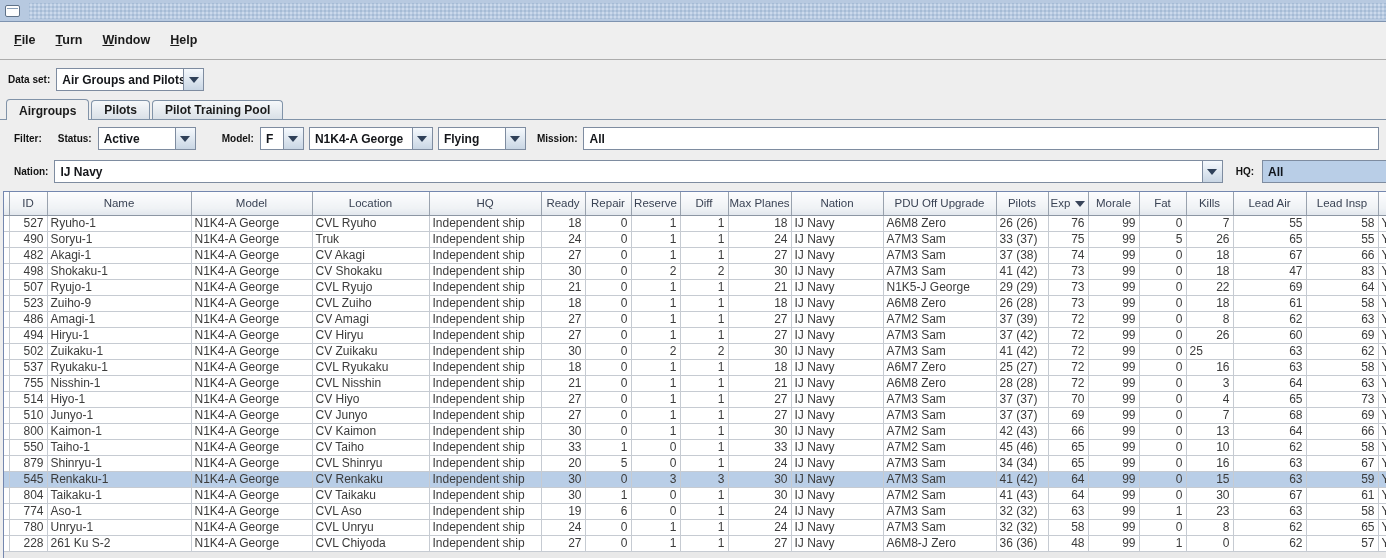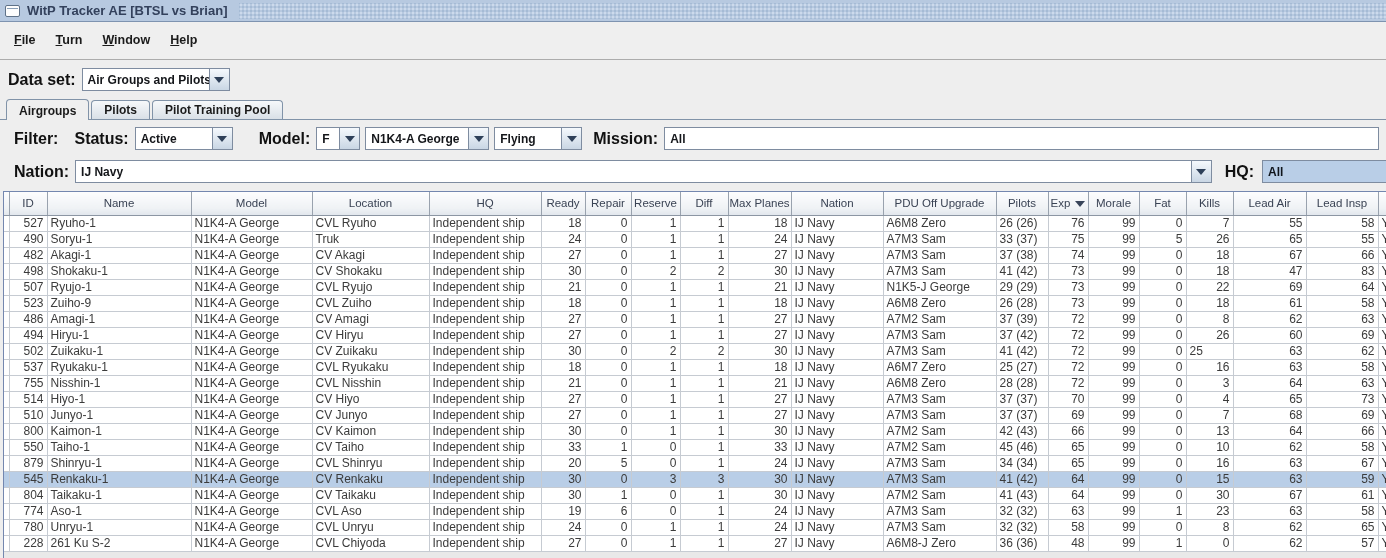--- a/index.html
+++ b/index.html
@@ -90,7 +90,6 @@
 
 <div class="titlebar">
   <div class="win-icon"></div>
-  <div class="title-text">WitP Tracker AE [BTSL vs Brian]</div>
   <div class="title-pattern"></div>
 </div>
 

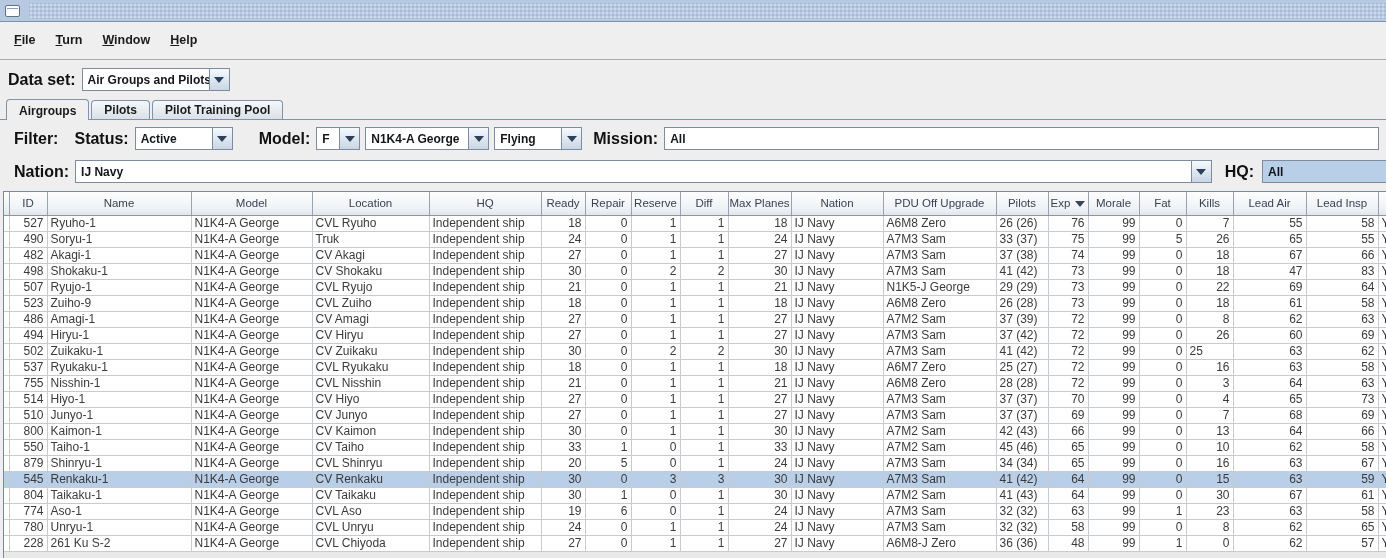--- a/index.html
+++ b/index.html
@@ -33,7 +33,7 @@
 
   
   .dataset-row { height:39px; display:flex; align-items:center; padding-left:8px; }
-  .lbl { font-size:16px; font-weight:bold; color:#111; white-space:nowrap; }
+  .lbl { font-size:10px; font-weight:bold; color:#111; white-space:nowrap; }
 
   .combo { display:inline-flex; align-items:stretch; height:23px;
     border:1px solid #7E8CA0; background:#fff; overflow:hidden; flex:none; }

